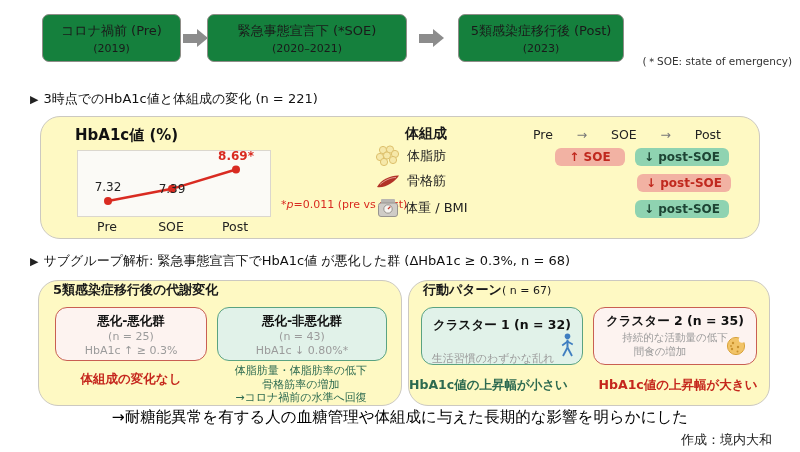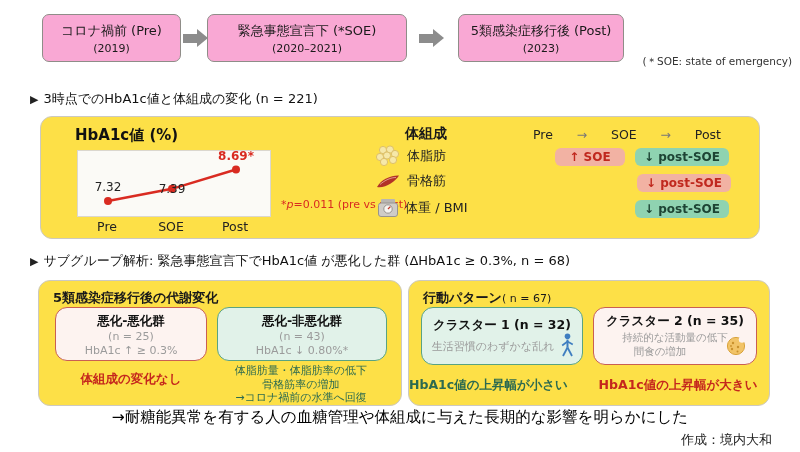--- a/index.html
+++ b/index.html
@@ -7,7 +7,7 @@
         font-family:"DejaVu Sans","Liberation Sans",sans-serif;color:#1a1a1a;overflow:hidden;}
 
   
-  .flow-box{position:absolute;height:46px;background:#f9a8d4;border:1.5px solid #8f8d88;
+  .flow-box{position:absolute;height:46px;background:#15803d;border:1.5px solid #8f8d88;
             border-radius:7px;text-align:center;display:flex;flex-direction:column;justify-content:center;gap:2px;}
   .flow-box .l1{font-size:13px;}
   .flow-box .l2{font-size:11px;}

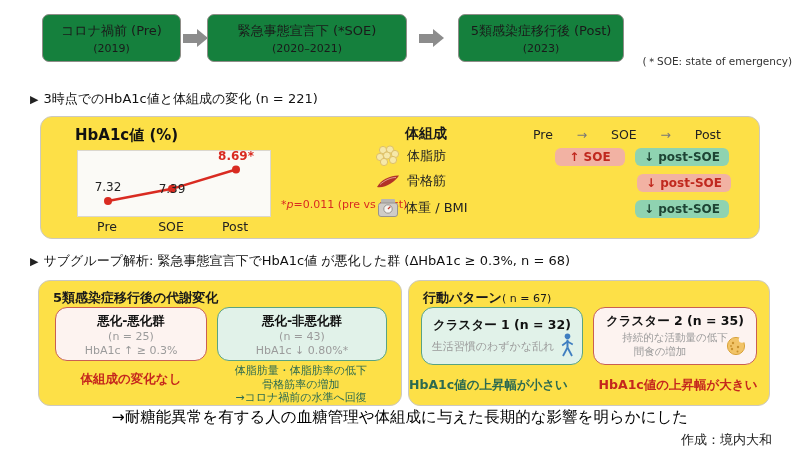--- a/index.html
+++ b/index.html
@@ -19,7 +19,7 @@
   .section-head{position:absolute;font-size:13px;color:#111;}
   .section-head .marker{font-size:11px;margin-right:5px;color:#222;}
 
-  .panel{position:absolute;background:#fde047;border:1px solid #ccc9c1;border-radius:12px;}
+  .panel{position:absolute;background:#fef9c3;border:1px solid #ccc9c1;border-radius:20px;}
 
   
   .panel-title{position:absolute;font-weight:bold;font-size:15px;color:#111;}

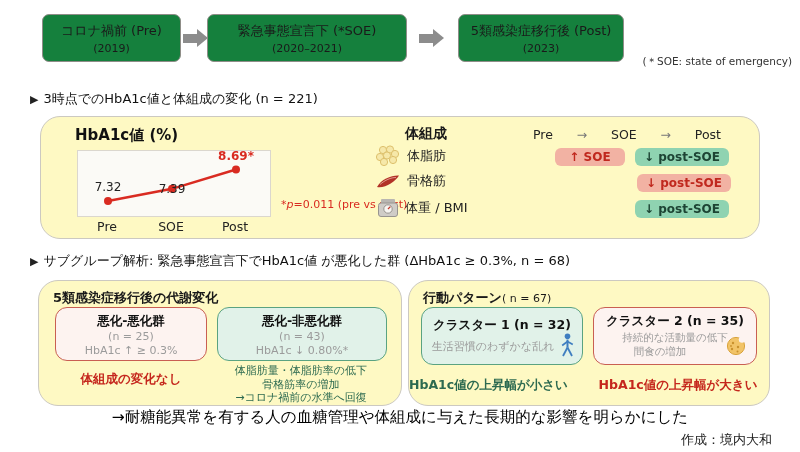--- a/index.html
+++ b/index.html
@@ -42,7 +42,7 @@
   .badge.green{background:#8fd3b1;color:#1d4434;}
 
   
-  .sub-title{position:absolute;left:14px;top:8px;font-weight:bold;font-size:13px;}
+  .sub-title{position:absolute;left:14px;top:0;font-weight:bold;font-size:13px;}
   .sub-title .n{font-weight:normal;font-size:11px;}
   .mini-box{position:absolute;border-radius:12px;text-align:center;padding-top:5px;box-sizing:border-box;}
   .mini-box.red{background:#fdf3f0;border:1.5px solid #c95f52;}

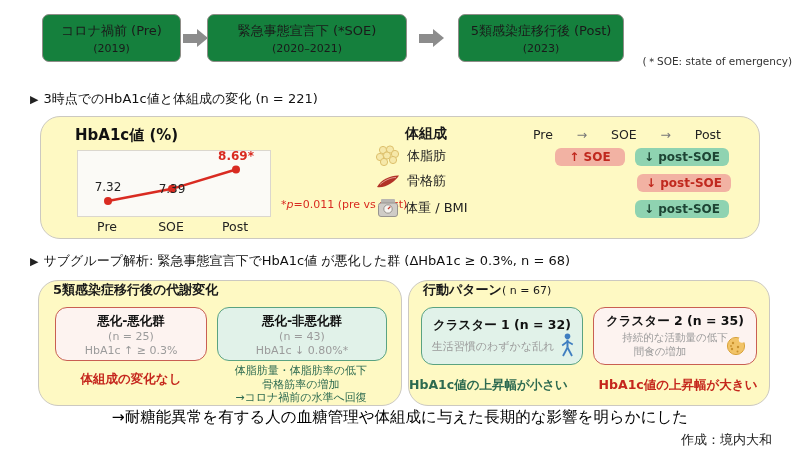--- a/index.html
+++ b/index.html
@@ -188,7 +188,7 @@
 
     <div class="mini-box green" style="left:12px;top:26px;width:162px;height:58px;">
       <div class="bt" style="margin-top:4px;">クラスター 1 (n = 32)</div>
-      <div class="bs" style="margin-top:6px;margin-right:18px;">生活習慣のわずかな乱れ</div>
+      <div class="bs" style="margin-top:18px;margin-right:18px;">生活習慣のわずかな乱れ</div>
       <svg class="cl-icon" style="right:7px;bottom:5px;" width="15" height="26" viewBox="0 0 15 26">
         <circle cx="7.5" cy="3.2" r="2.8" fill="#3f7ec0"></circle>
         <line x1="7.5" y1="6.5" x2="7.5" y2="14.5" stroke="#3f7ec0" stroke-width="2"></line>

